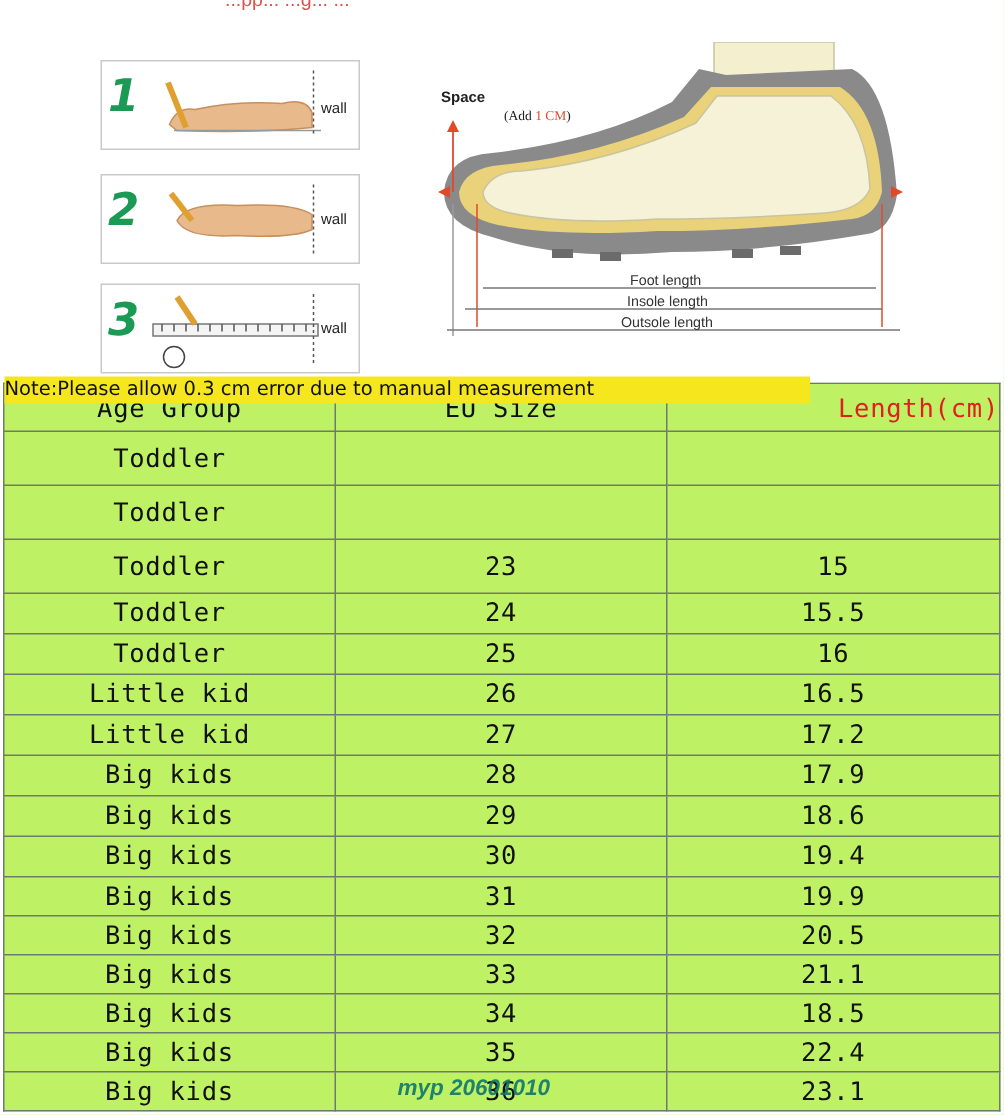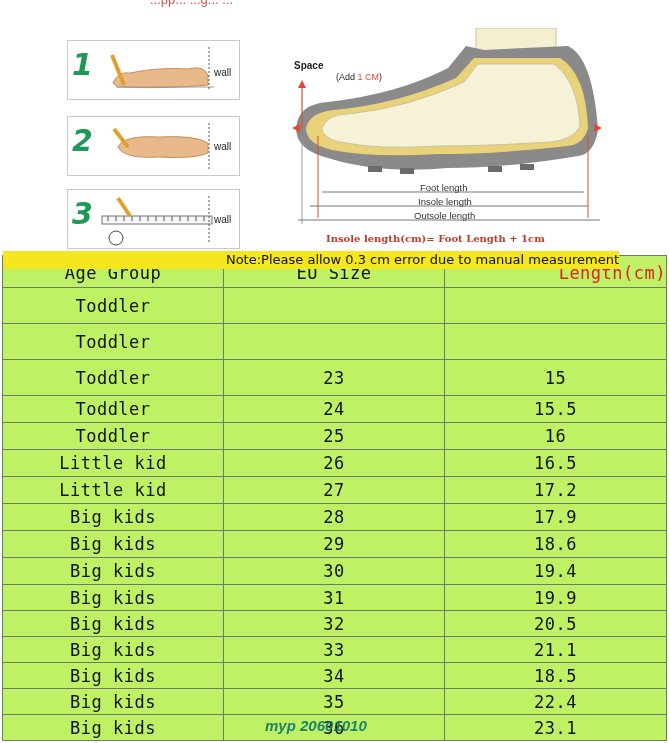--- a/index.html
+++ b/index.html
@@ -21,7 +21,7 @@
   .diagram { position: absolute; left: 288px; top: 28px; width: 320px; height: 222px; }
   .diagram svg { position: absolute; left: 0; top: 0; }
   .space-lbl { position: absolute; left: 6px; top: 32px; font-family: "Liberation Sans", sans-serif; font-weight: bold; font-size: 10px; color: #222; }
-  .space-sub { position: absolute; left: 0px; top: 44px; font-family: Liberation Sans, sans-serif; font-size: 9px; color: #222; white-space: nowrap; padding-left: 48px; }
+  .space-sub { position: absolute; left: 0px; top: 44px; font-family: Liberation Serif, serif; font-size: 9px; color: #222; white-space: nowrap; padding-left: 48px; }
   .space-sub .red { color: #e04a2a; }
   .len-lbl { position: absolute; font-family: "Liberation Sans", sans-serif; font-size: 9.5px; color: #333; white-space: nowrap; }
   .formula { position: absolute; left: 38px; top: 205px; font-family: "DejaVu Serif", serif; font-size: 10px; font-weight: bold; color: #c0392b; white-space: nowrap; }

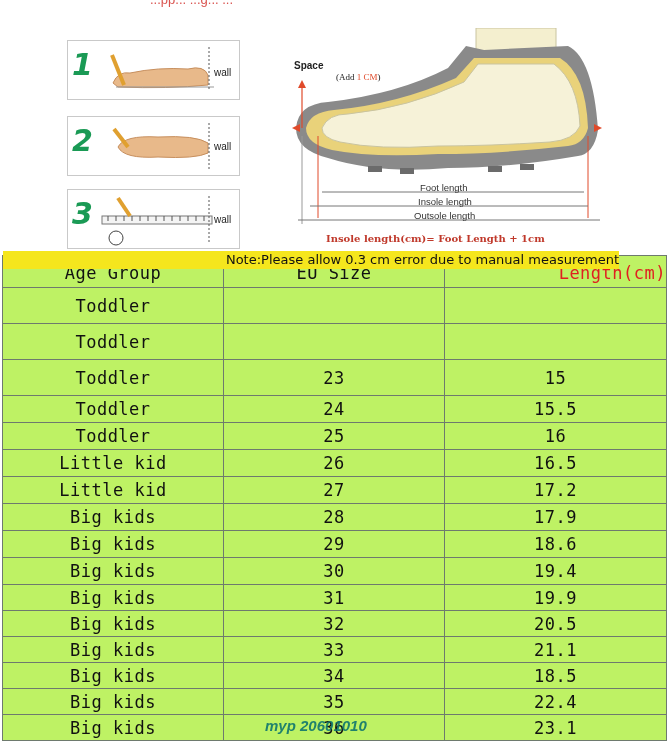--- a/index.html
+++ b/index.html
@@ -131,7 +131,6 @@
     <span class="len-lbl" style="left:132px;top:154px;">Foot length</span>
     <span class="len-lbl" style="left:130px;top:168px;">Insole length</span>
     <span class="len-lbl" style="left:126px;top:182px;">Outsole length</span>
-    <span class="formula">Insole length(cm)= Foot Length + 1cm</span>
   </div>
 </div>
 

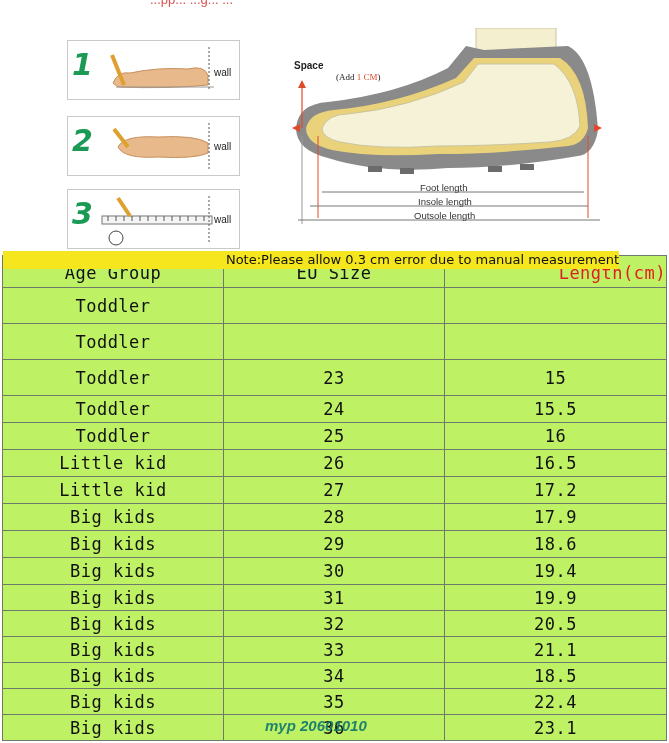--- a/index.html
+++ b/index.html
@@ -27,7 +27,7 @@
   .formula { position: absolute; left: 38px; top: 205px; font-family: "DejaVu Serif", serif; font-size: 10px; font-weight: bold; color: #c0392b; white-space: nowrap; }
 
   
-  .note { position: absolute; left: 3px; top: 251px; width: 616px; height: 18px; background: #f5e61d; text-align: right; font-family: "DejaVu Sans", sans-serif; font-size: 13px; line-height: 18px; color: #111; white-space: nowrap; overflow: hidden; }
+  .note { position: absolute; left: 3px; top: 251px; width: 537px; height: 18px; background: #f5e61d; text-align: left; font-family: "DejaVu Sans", sans-serif; font-size: 13px; line-height: 18px; color: #111; white-space: nowrap; overflow: hidden; }
 
   
   .tbl-wrap { position: absolute; left: 2px; top: 255px; width: 666px; height: 488px; overflow: hidden; }

